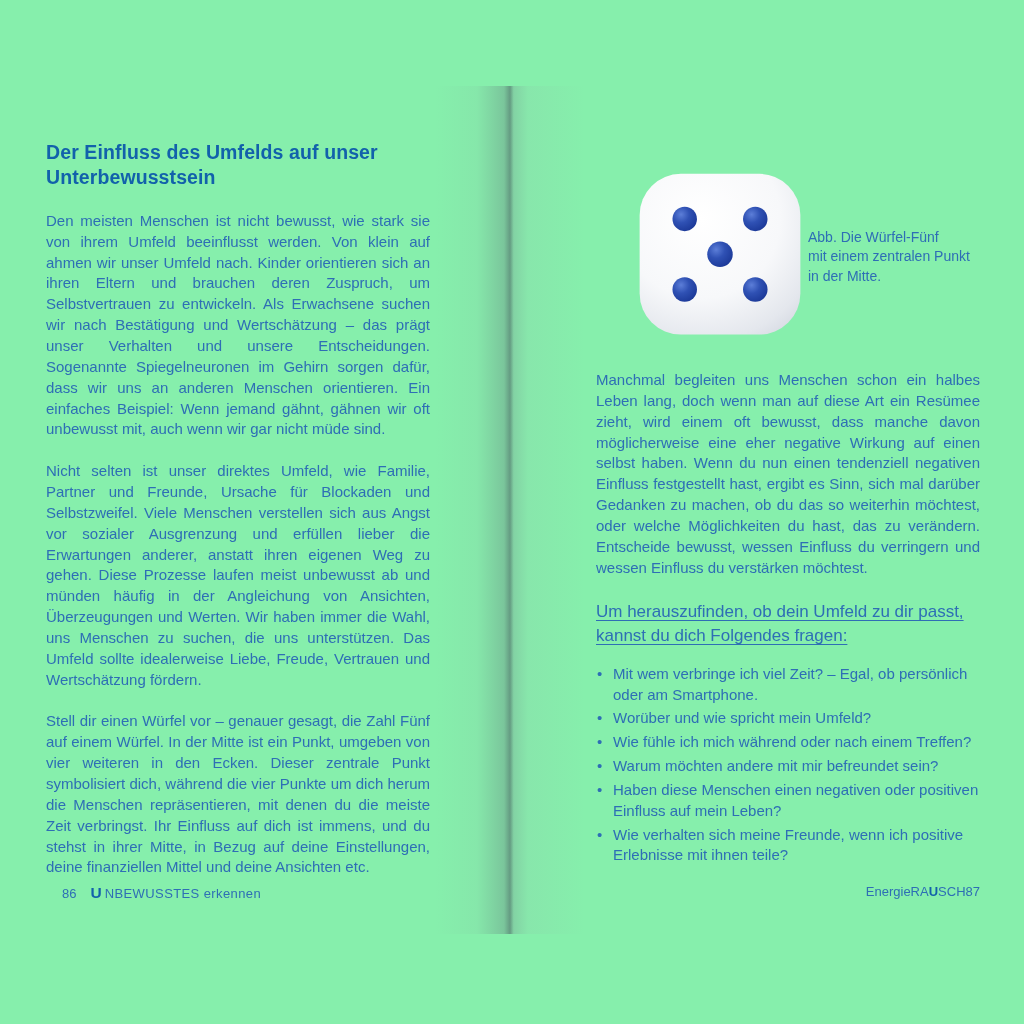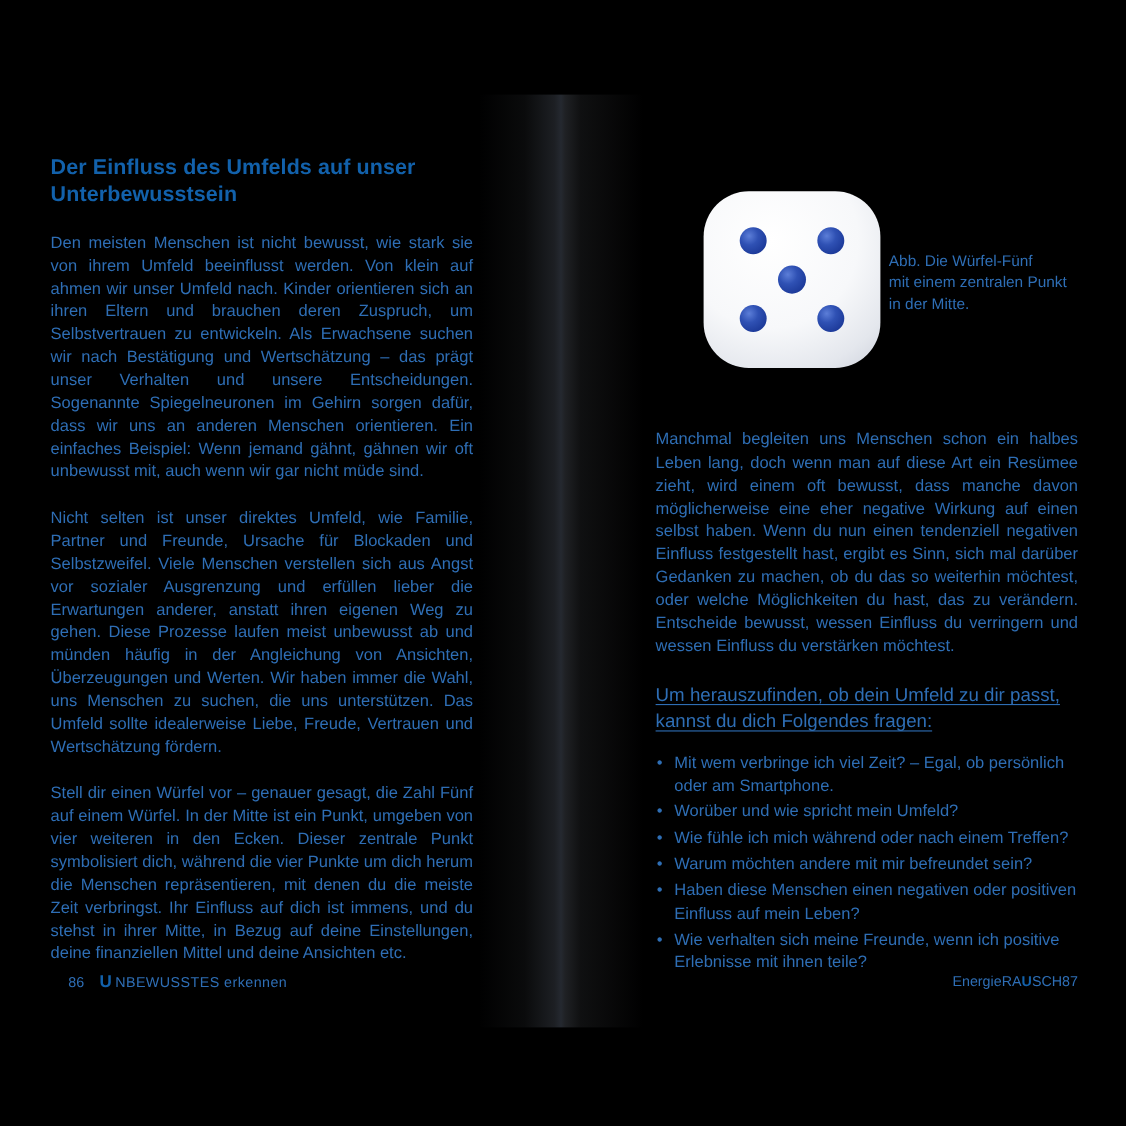--- a/index.html
+++ b/index.html
@@ -7,7 +7,7 @@
     position: relative;
     width: 1024px;
     height: 1024px;
-    background: #000000;
+    background: #86efac;
     overflow: hidden;
     font-family: "Liberation Sans", sans-serif;
     color: #2e6eb5;

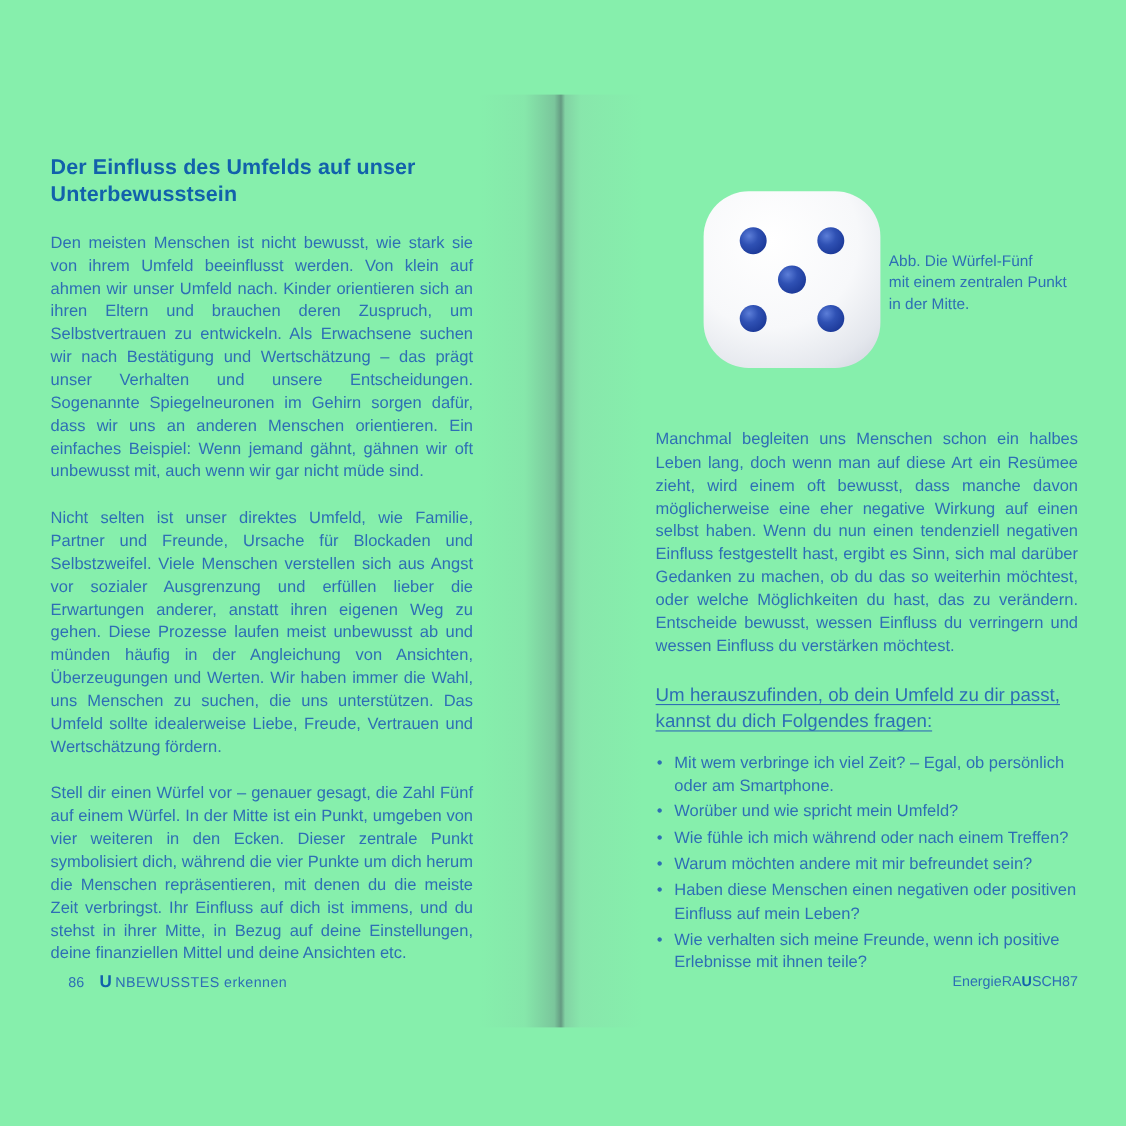--- a/index.html
+++ b/index.html
@@ -30,7 +30,7 @@
   }
   .page-column { position: absolute; width: 384px; }
   .left-col  { left: 46px;  top: 140px; }
-  .right-col { left: 596px; top: 370px; margin-top: 20px; }
+  .right-col { left: 596px; top: 370px; }
 
   .chapter-heading {
     font-size: 19.5px;

